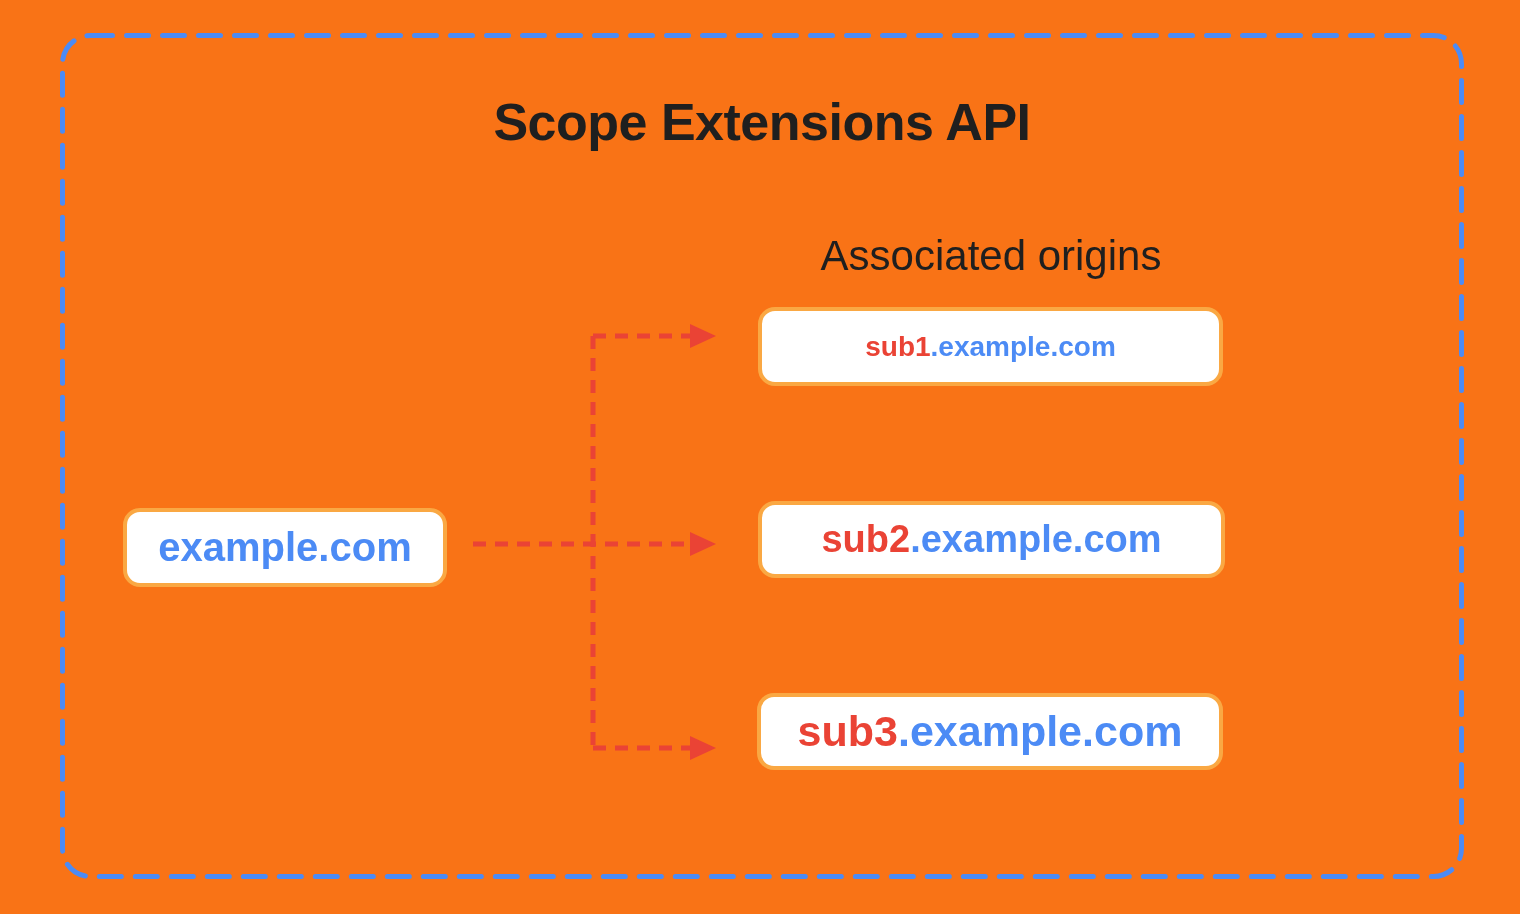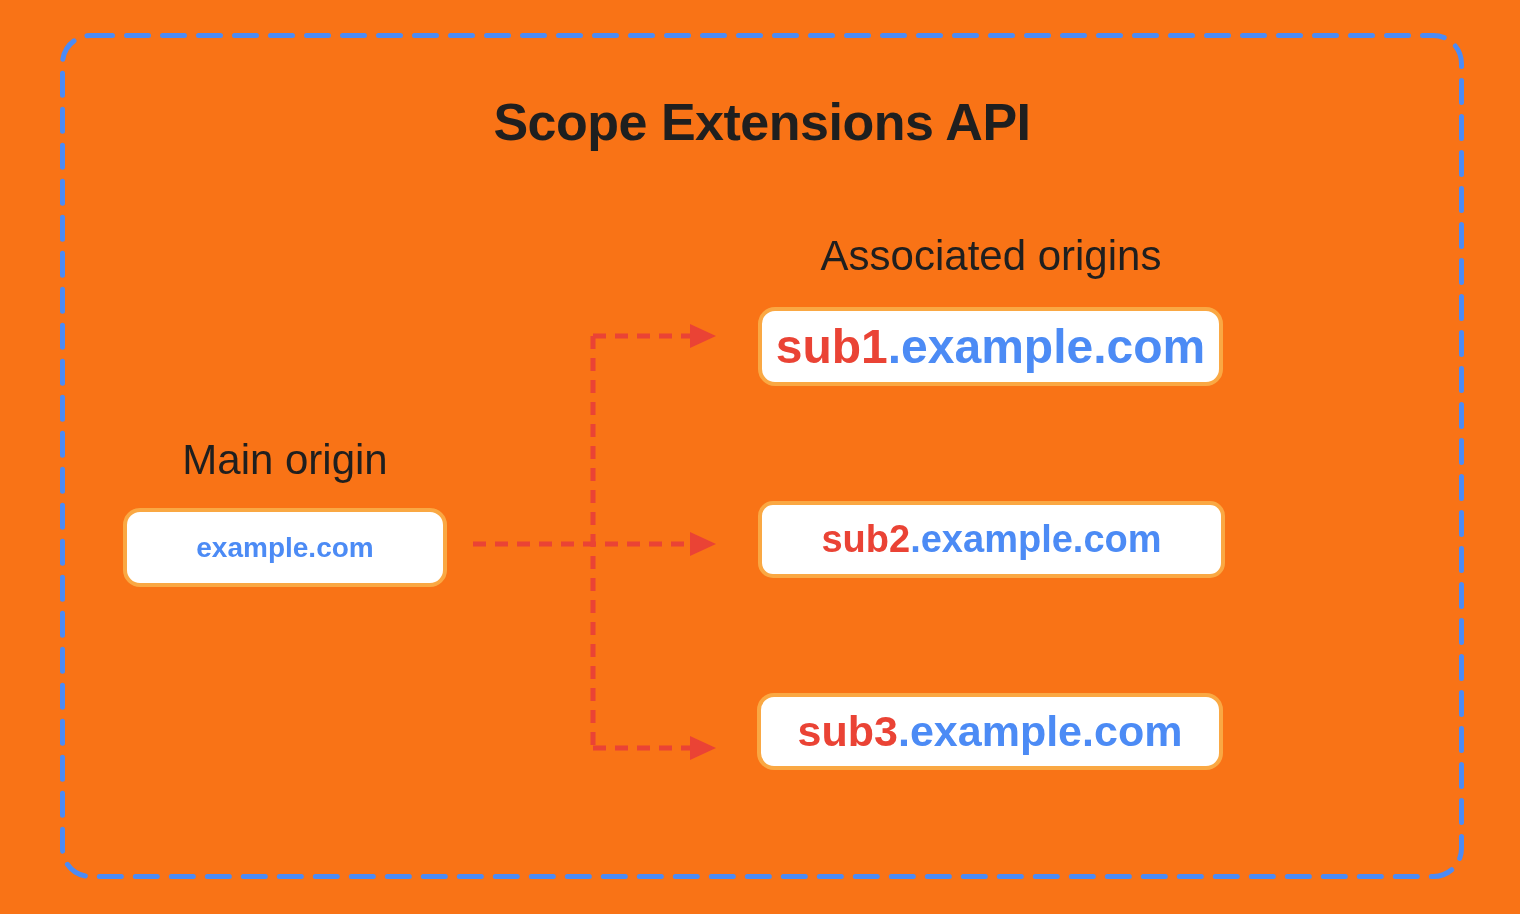--- a/index.html
+++ b/index.html
@@ -59,7 +59,7 @@
     white-space:nowrap;
   }
   .box-example{left:123px;top:508px;width:324px;height:79px;font-size:28px;}
-  .box-sub1{left:758px;top:307px;width:465px;height:79px;font-size:48px;}
+  .box-sub1{left:758px;top:307px;width:465px;height:79px;font-size:28px;}
   .box-sub2{left:758px;top:501px;width:467px;height:77px;font-size:38px;border-radius:15px;}
   .box-sub3{left:757px;top:693px;width:466px;height:77px;font-size:43px;}
   .t-blue{color:var(--blue);}

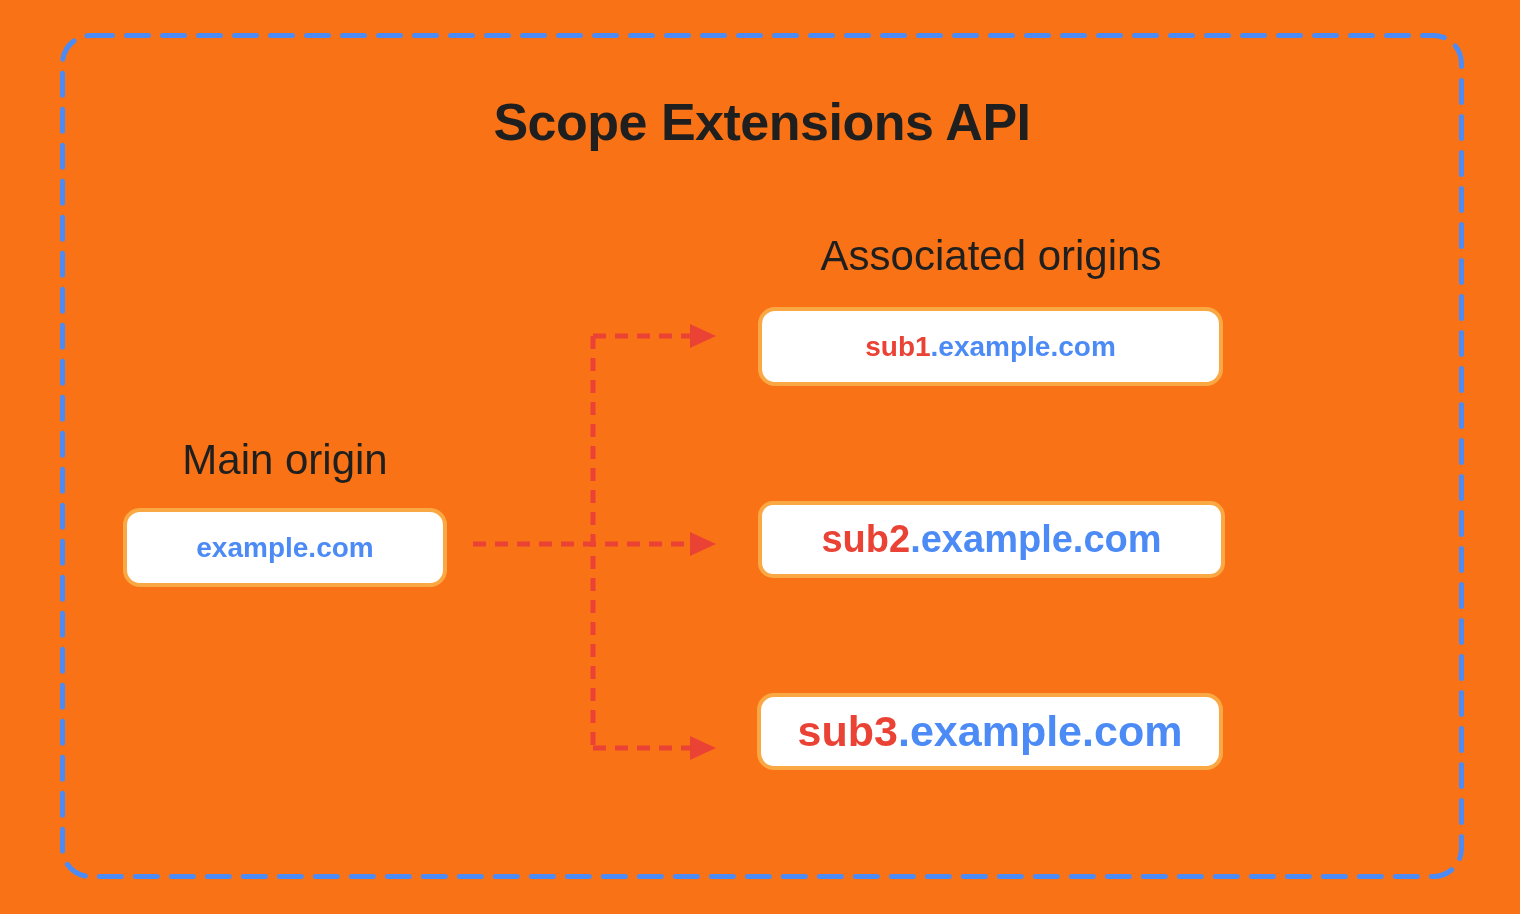--- a/index.html
+++ b/index.html
@@ -85,7 +85,6 @@
 
   <div class="title">Scope Extensions API</div>
 
-  <div class="col-label label-main">Main origin</div>
 
   <div class="col-label label-assoc">Associated origins</div>
 

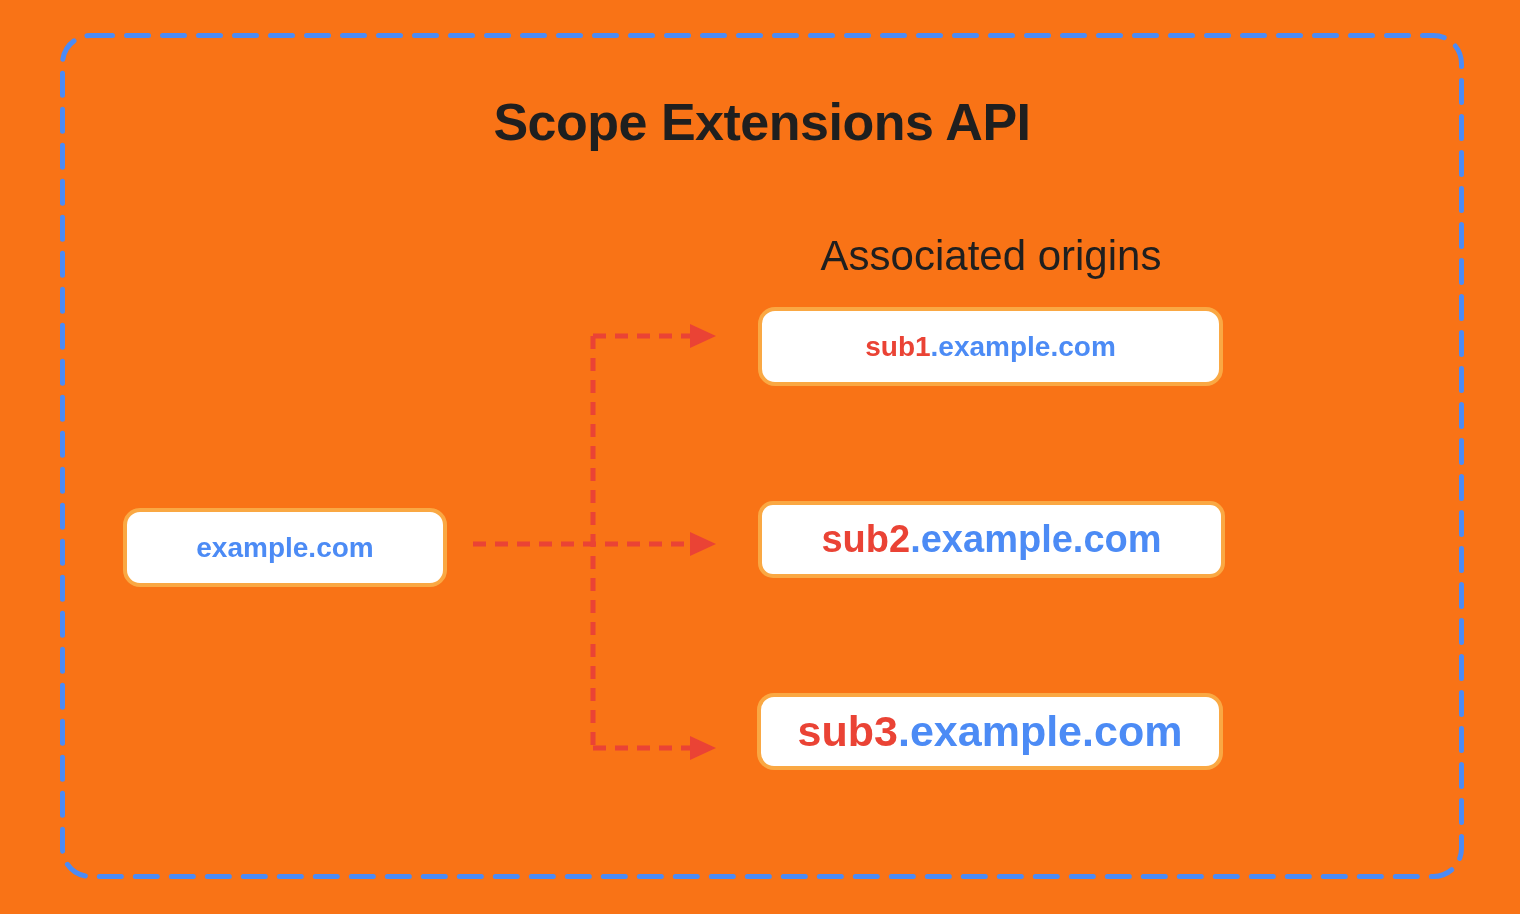--- a/index.html
+++ b/index.html
@@ -58,7 +58,7 @@
     font-weight:700;
     white-space:nowrap;
   }
-  .box-example{left:123px;top:508px;width:324px;height:79px;font-size:28px;}
+  .box-example{left:123px;top:508px;width:324px;height:79px;font-size:40px;}
   .box-sub1{left:758px;top:307px;width:465px;height:79px;font-size:28px;}
   .box-sub2{left:758px;top:501px;width:467px;height:77px;font-size:38px;border-radius:15px;}
   .box-sub3{left:757px;top:693px;width:466px;height:77px;font-size:43px;}

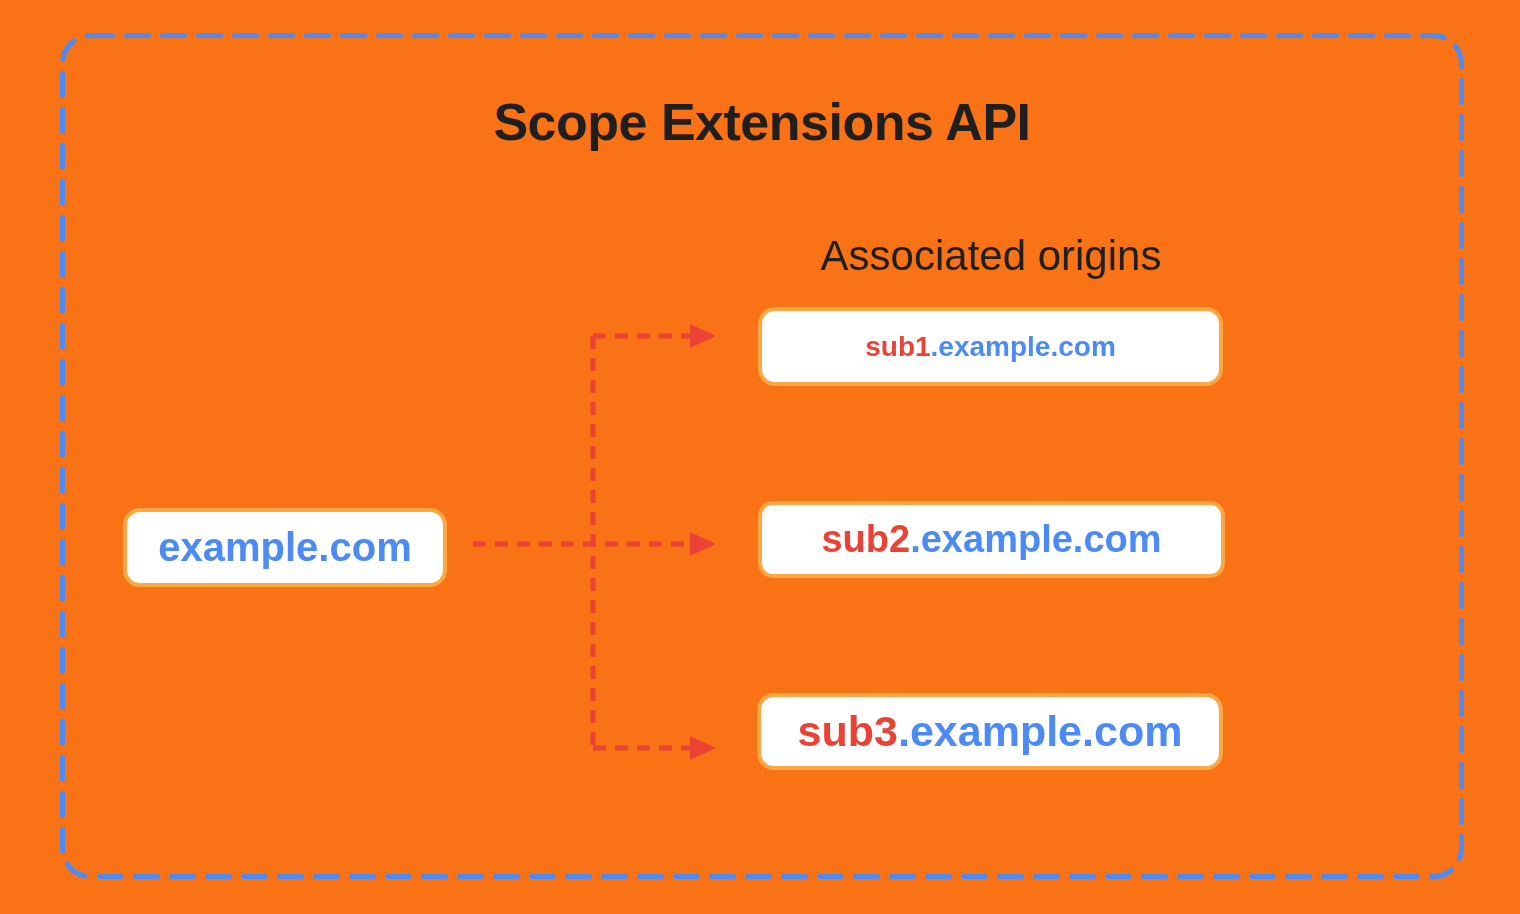--- a/index.html
+++ b/index.html
@@ -60,7 +60,7 @@
   }
   .box-example{left:123px;top:508px;width:324px;height:79px;font-size:40px;}
   .box-sub1{left:758px;top:307px;width:465px;height:79px;font-size:28px;}
-  .box-sub2{left:758px;top:501px;width:467px;height:77px;font-size:38px;border-radius:15px;}
+  .box-sub2{left:758px;top:501px;width:467px;height:77px;font-size:38px;}
   .box-sub3{left:757px;top:693px;width:466px;height:77px;font-size:43px;}
   .t-blue{color:var(--blue);}
   .t-red{color:var(--red);}

